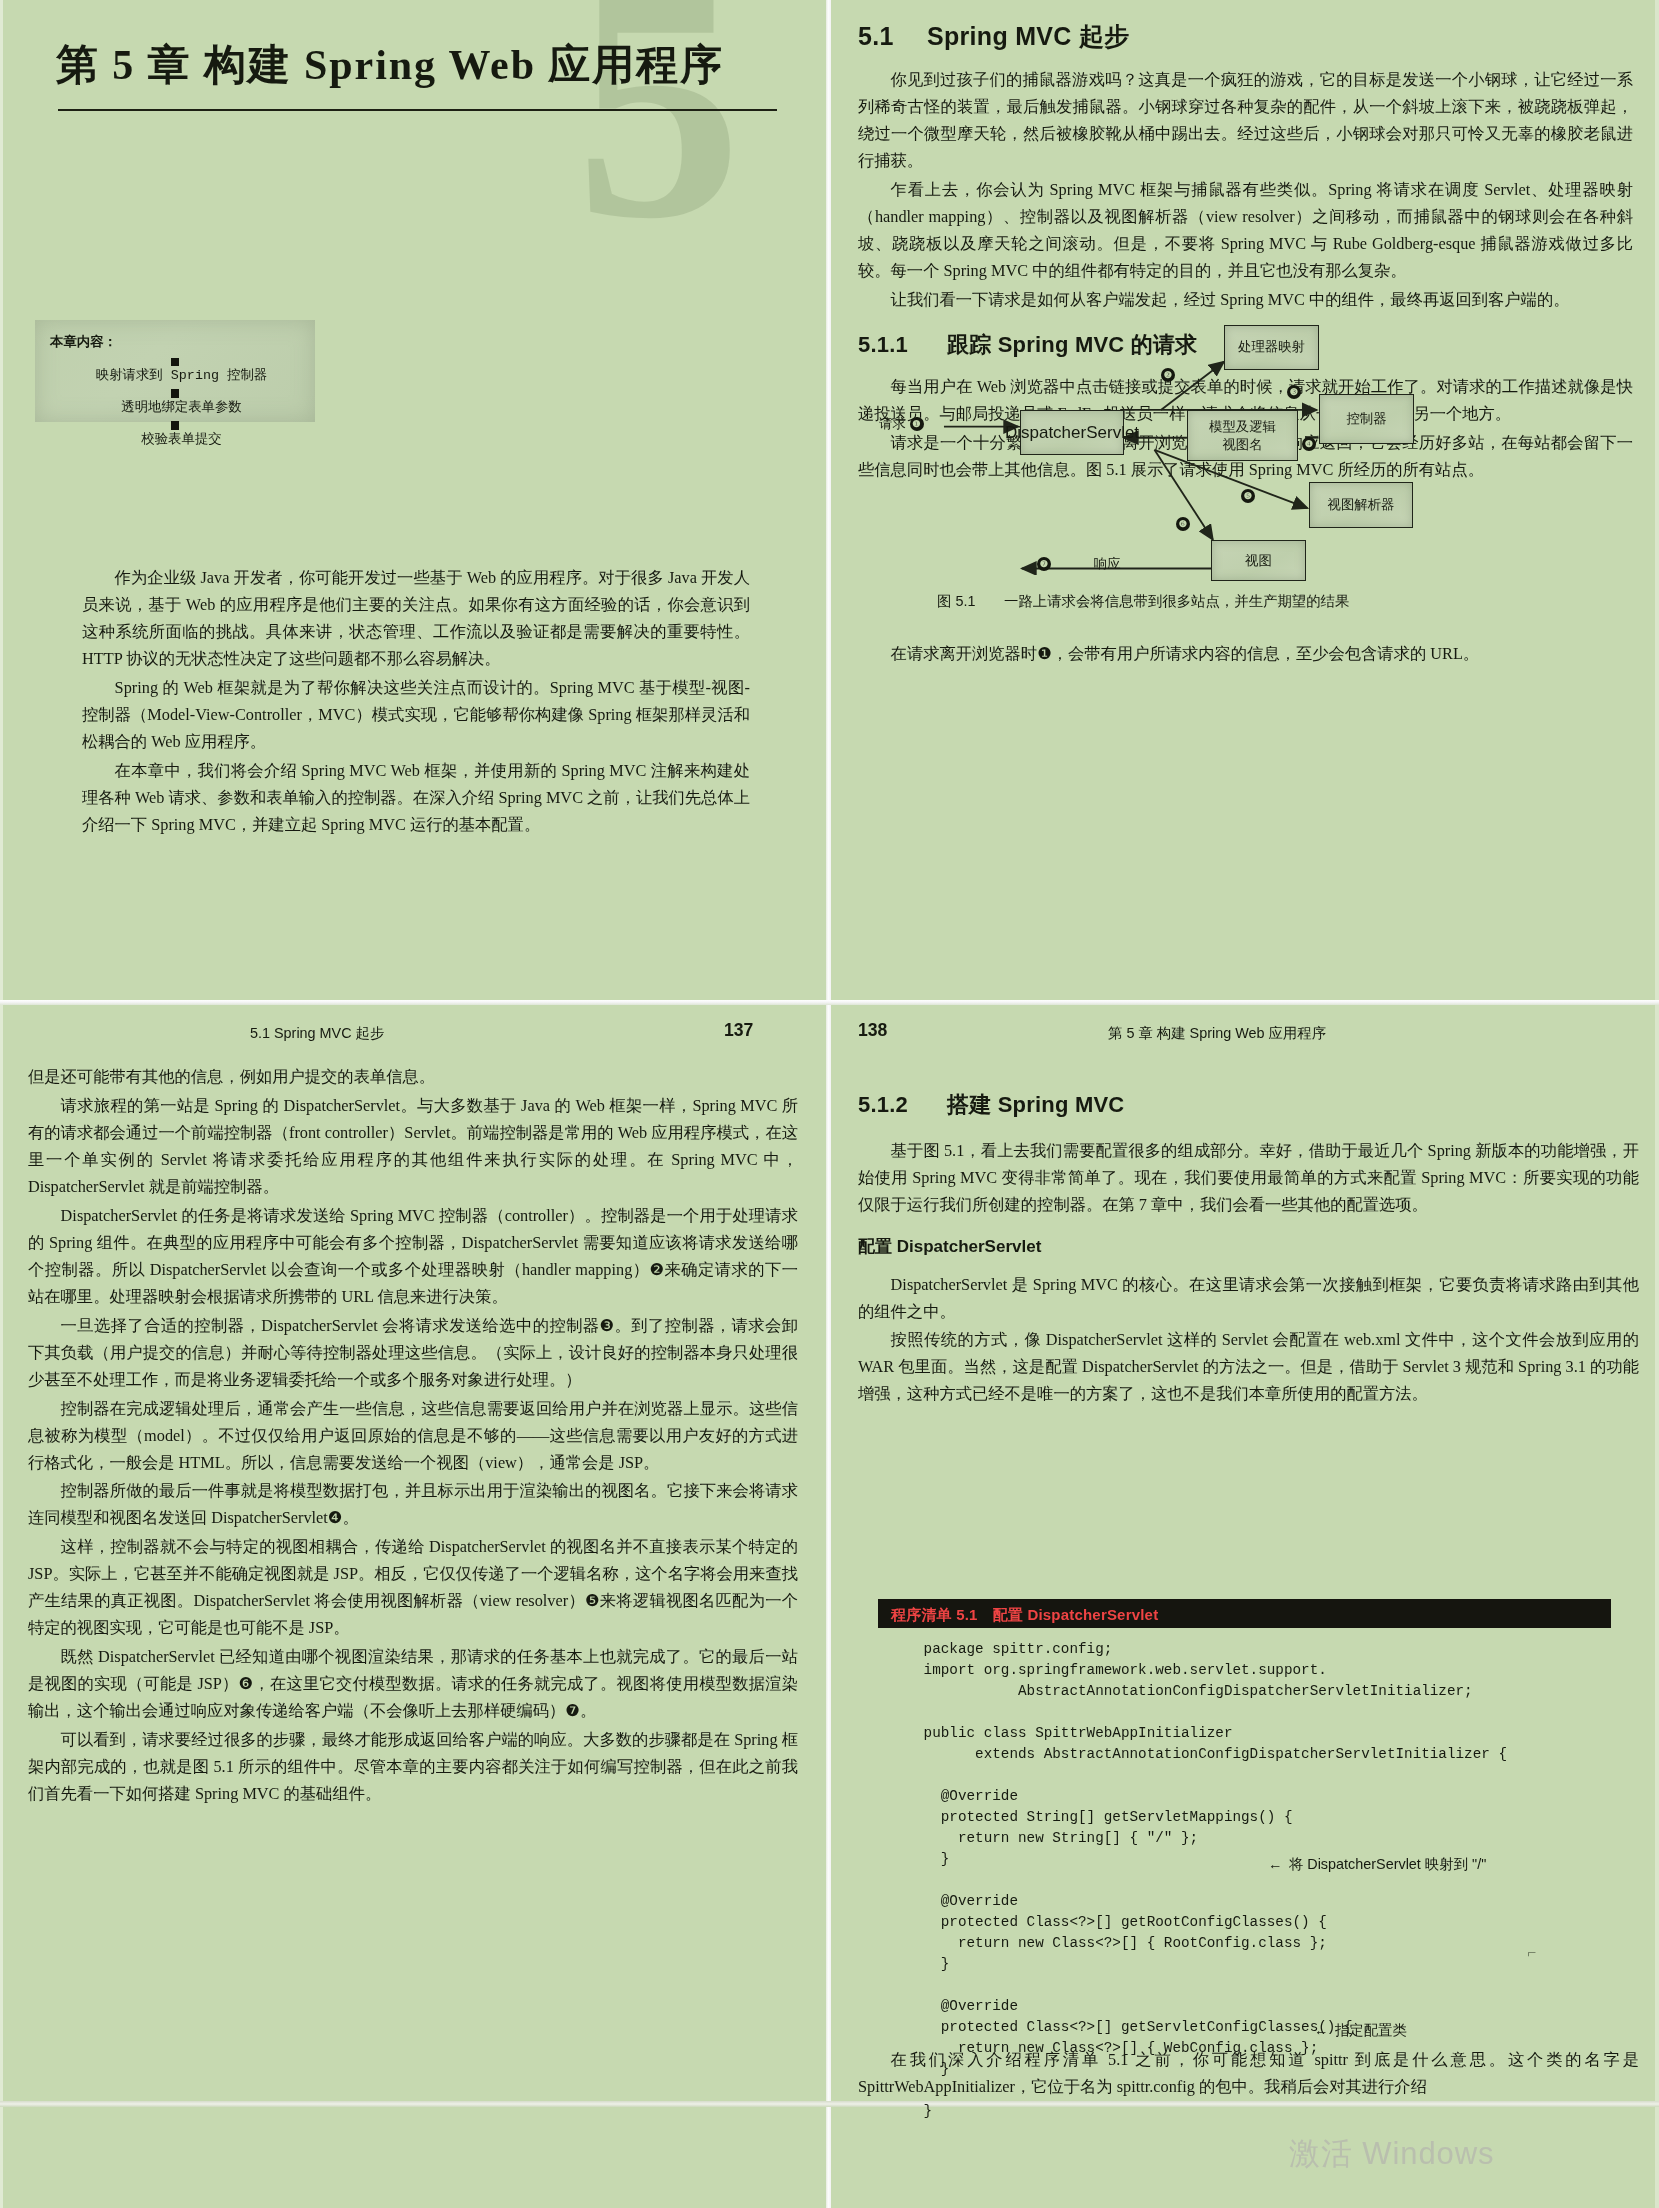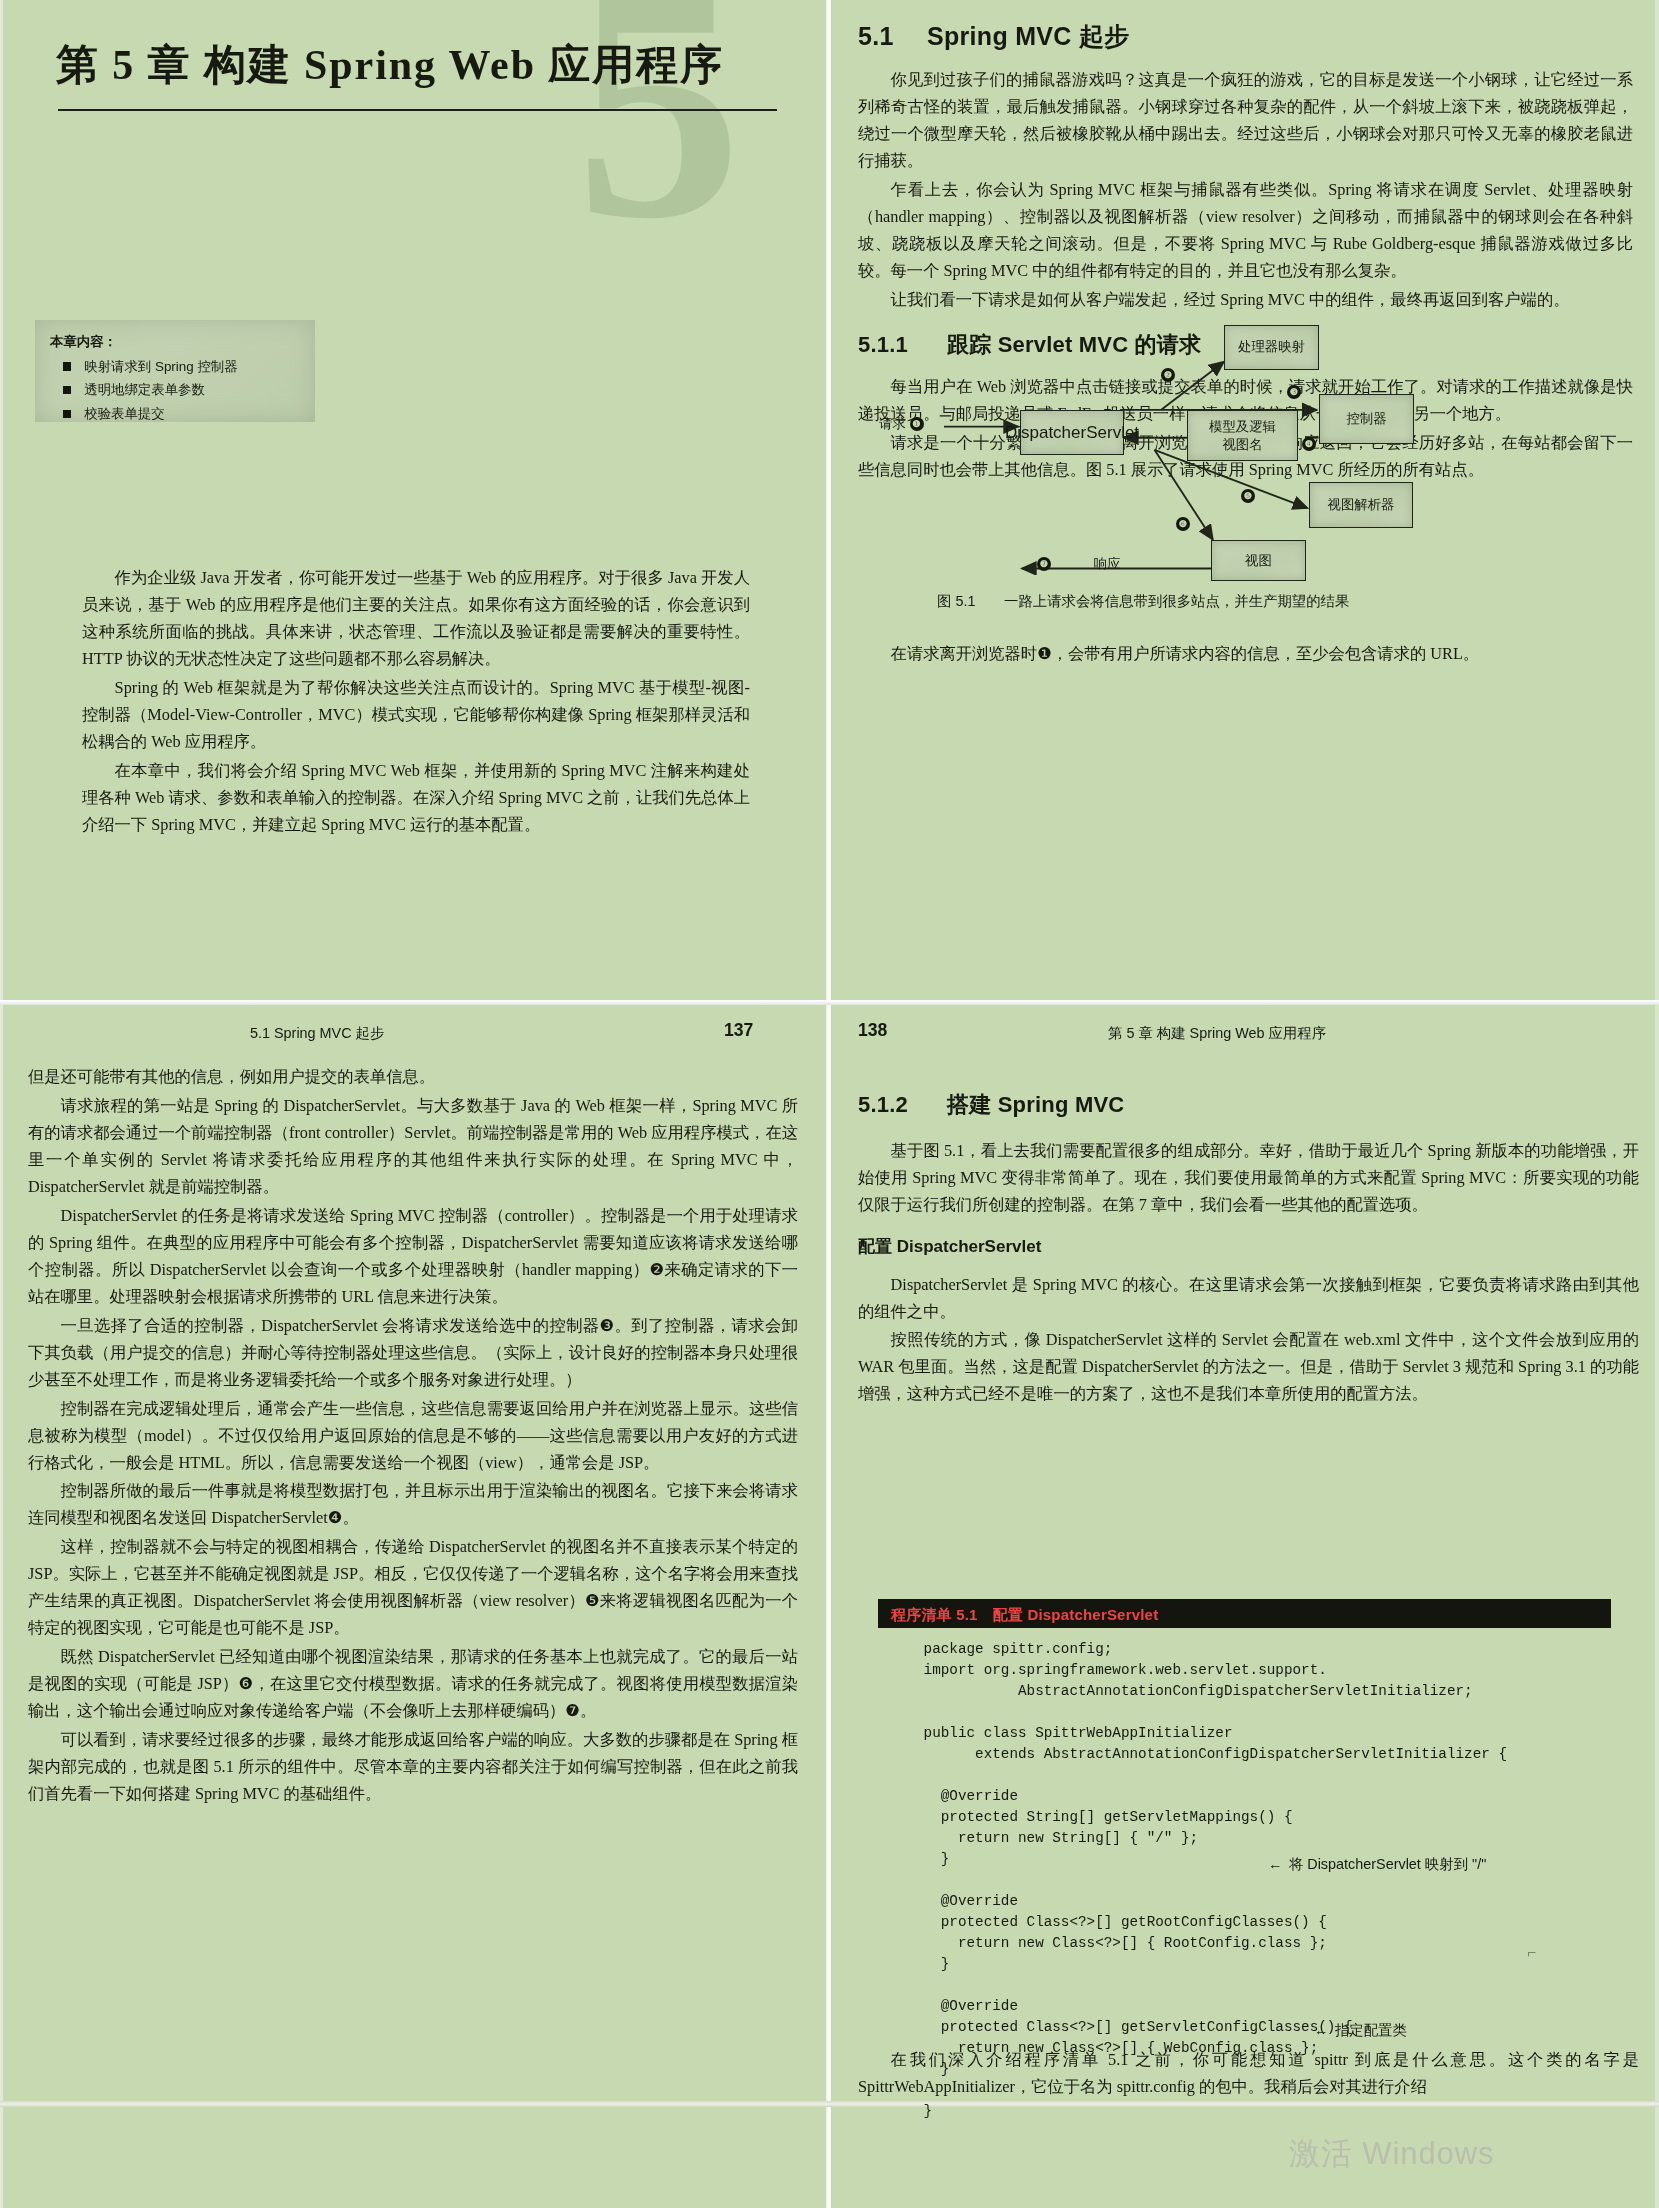--- a/index.html
+++ b/index.html
@@ -196,7 +196,7 @@
 
     <div style="height:15px"></div>
     <div class="h2">
-      <span class="num">5.1.1</span><span>跟踪 Servlet MVC 的请求</span>
+      <span class="num">5.1.1</span><span>跟踪 Spring MVC 的请求</span>
     </div>
 
     <div style="height:13px"></div>

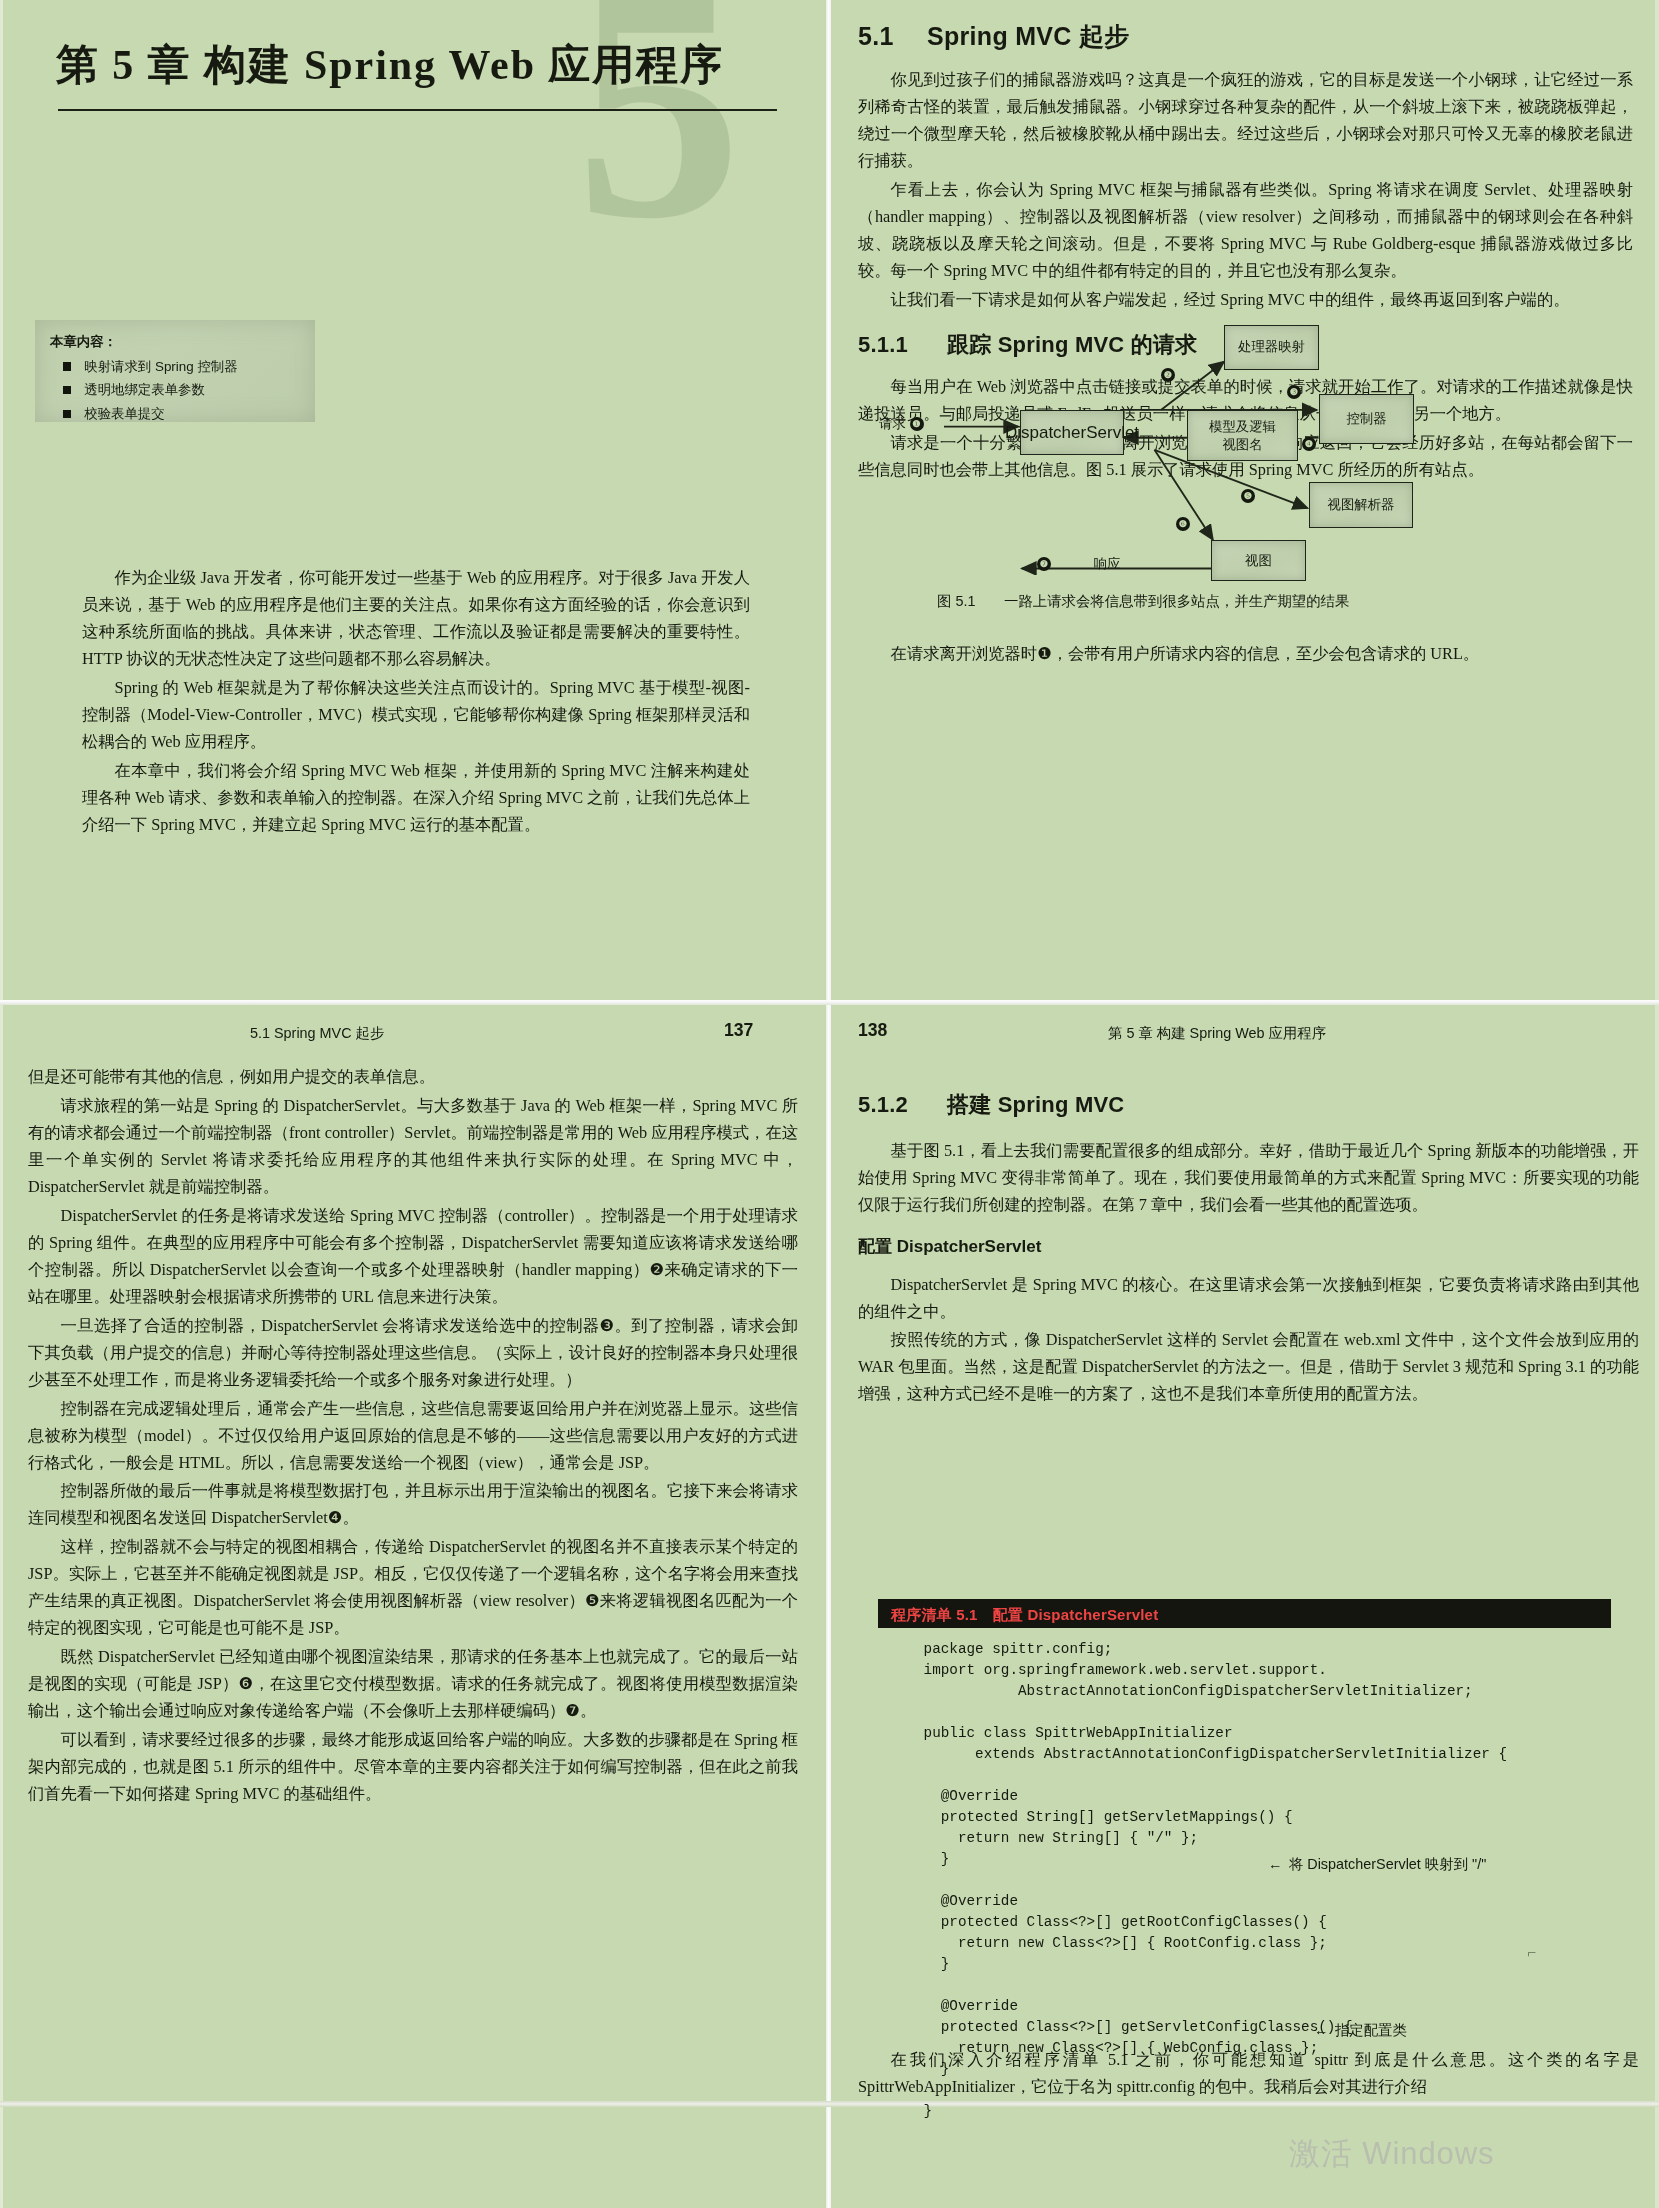--- a/index.html
+++ b/index.html
@@ -52,7 +52,7 @@
   }
   .toc-title{font-family:"Liberation Sans","DejaVu Sans",sans-serif;font-weight:700;font-size:13.4px;margin-bottom:6.5px;}
   .toc-row{display:flex;align-items:center;margin:5.6px 0 5.6px 13px;
-           font-family:Liberation Sans, sans-serif;font-size:13.4px;}
+           font-family:Liberation Mono, monospace;font-size:13.4px;flex-direction:column;}
   .bullet{width:8.3px;height:8.3px;background:#12150d;margin-right:13px;flex:0 0 auto;}
 
   .intro{position:absolute;left:82px;top:564px;width:668px;}

